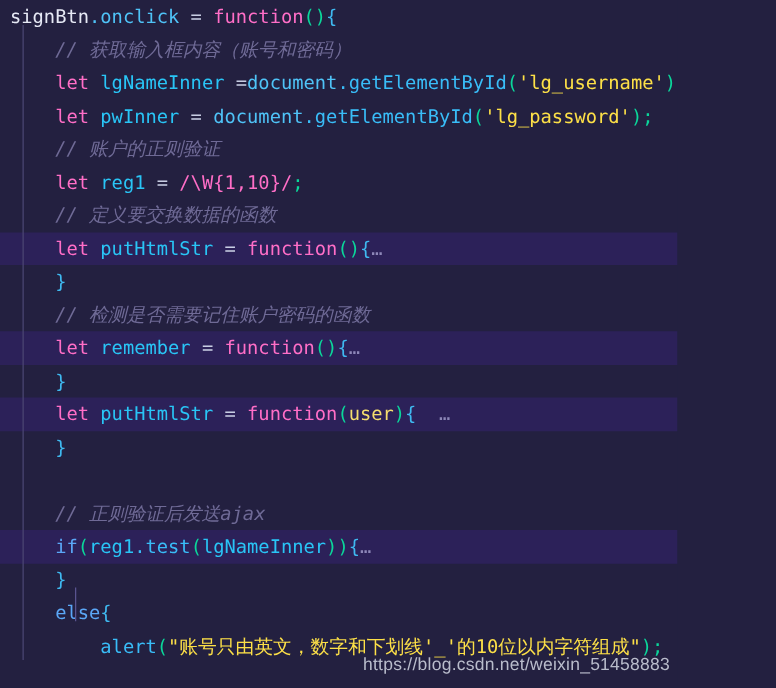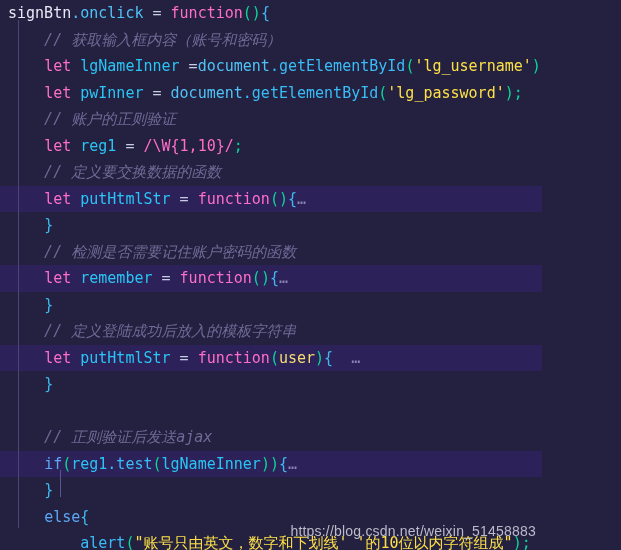--- a/index.html
+++ b/index.html
@@ -102,7 +102,6 @@
       <div class="line"><span class="tk cmt">    // 检测是否需要记住账户密码的函数</span></div>
       <div class="line folded"><span class="tk plain">    </span><span class="tk kw">let</span><span class="tk plain"> </span><span class="tk ident">remember</span><span class="tk op"> = </span><span class="tk kw">function</span><span class="tk paren">(</span><span class="tk paren">)</span><span class="tk brace">{</span><span class="tk dots">…</span></div>
       <div class="line"><span class="tk plain">    </span><span class="tk brace">}</span></div>
-      <div class="line"><span class="tk cmt">    // 定义登陆成功后放入的模板字符串</span></div>
       <div class="line folded"><span class="tk plain">    </span><span class="tk kw">let</span><span class="tk plain"> </span><span class="tk ident">putHtmlStr</span><span class="tk op"> = </span><span class="tk kw">function</span><span class="tk paren">(</span><span class="tk param">user</span><span class="tk paren">)</span><span class="tk brace">{</span><span class="tk dots">  …</span></div>
       <div class="line"><span class="tk plain">    </span><span class="tk brace">}</span></div>
       <div class="line"><span class="tk plain"></span></div>

